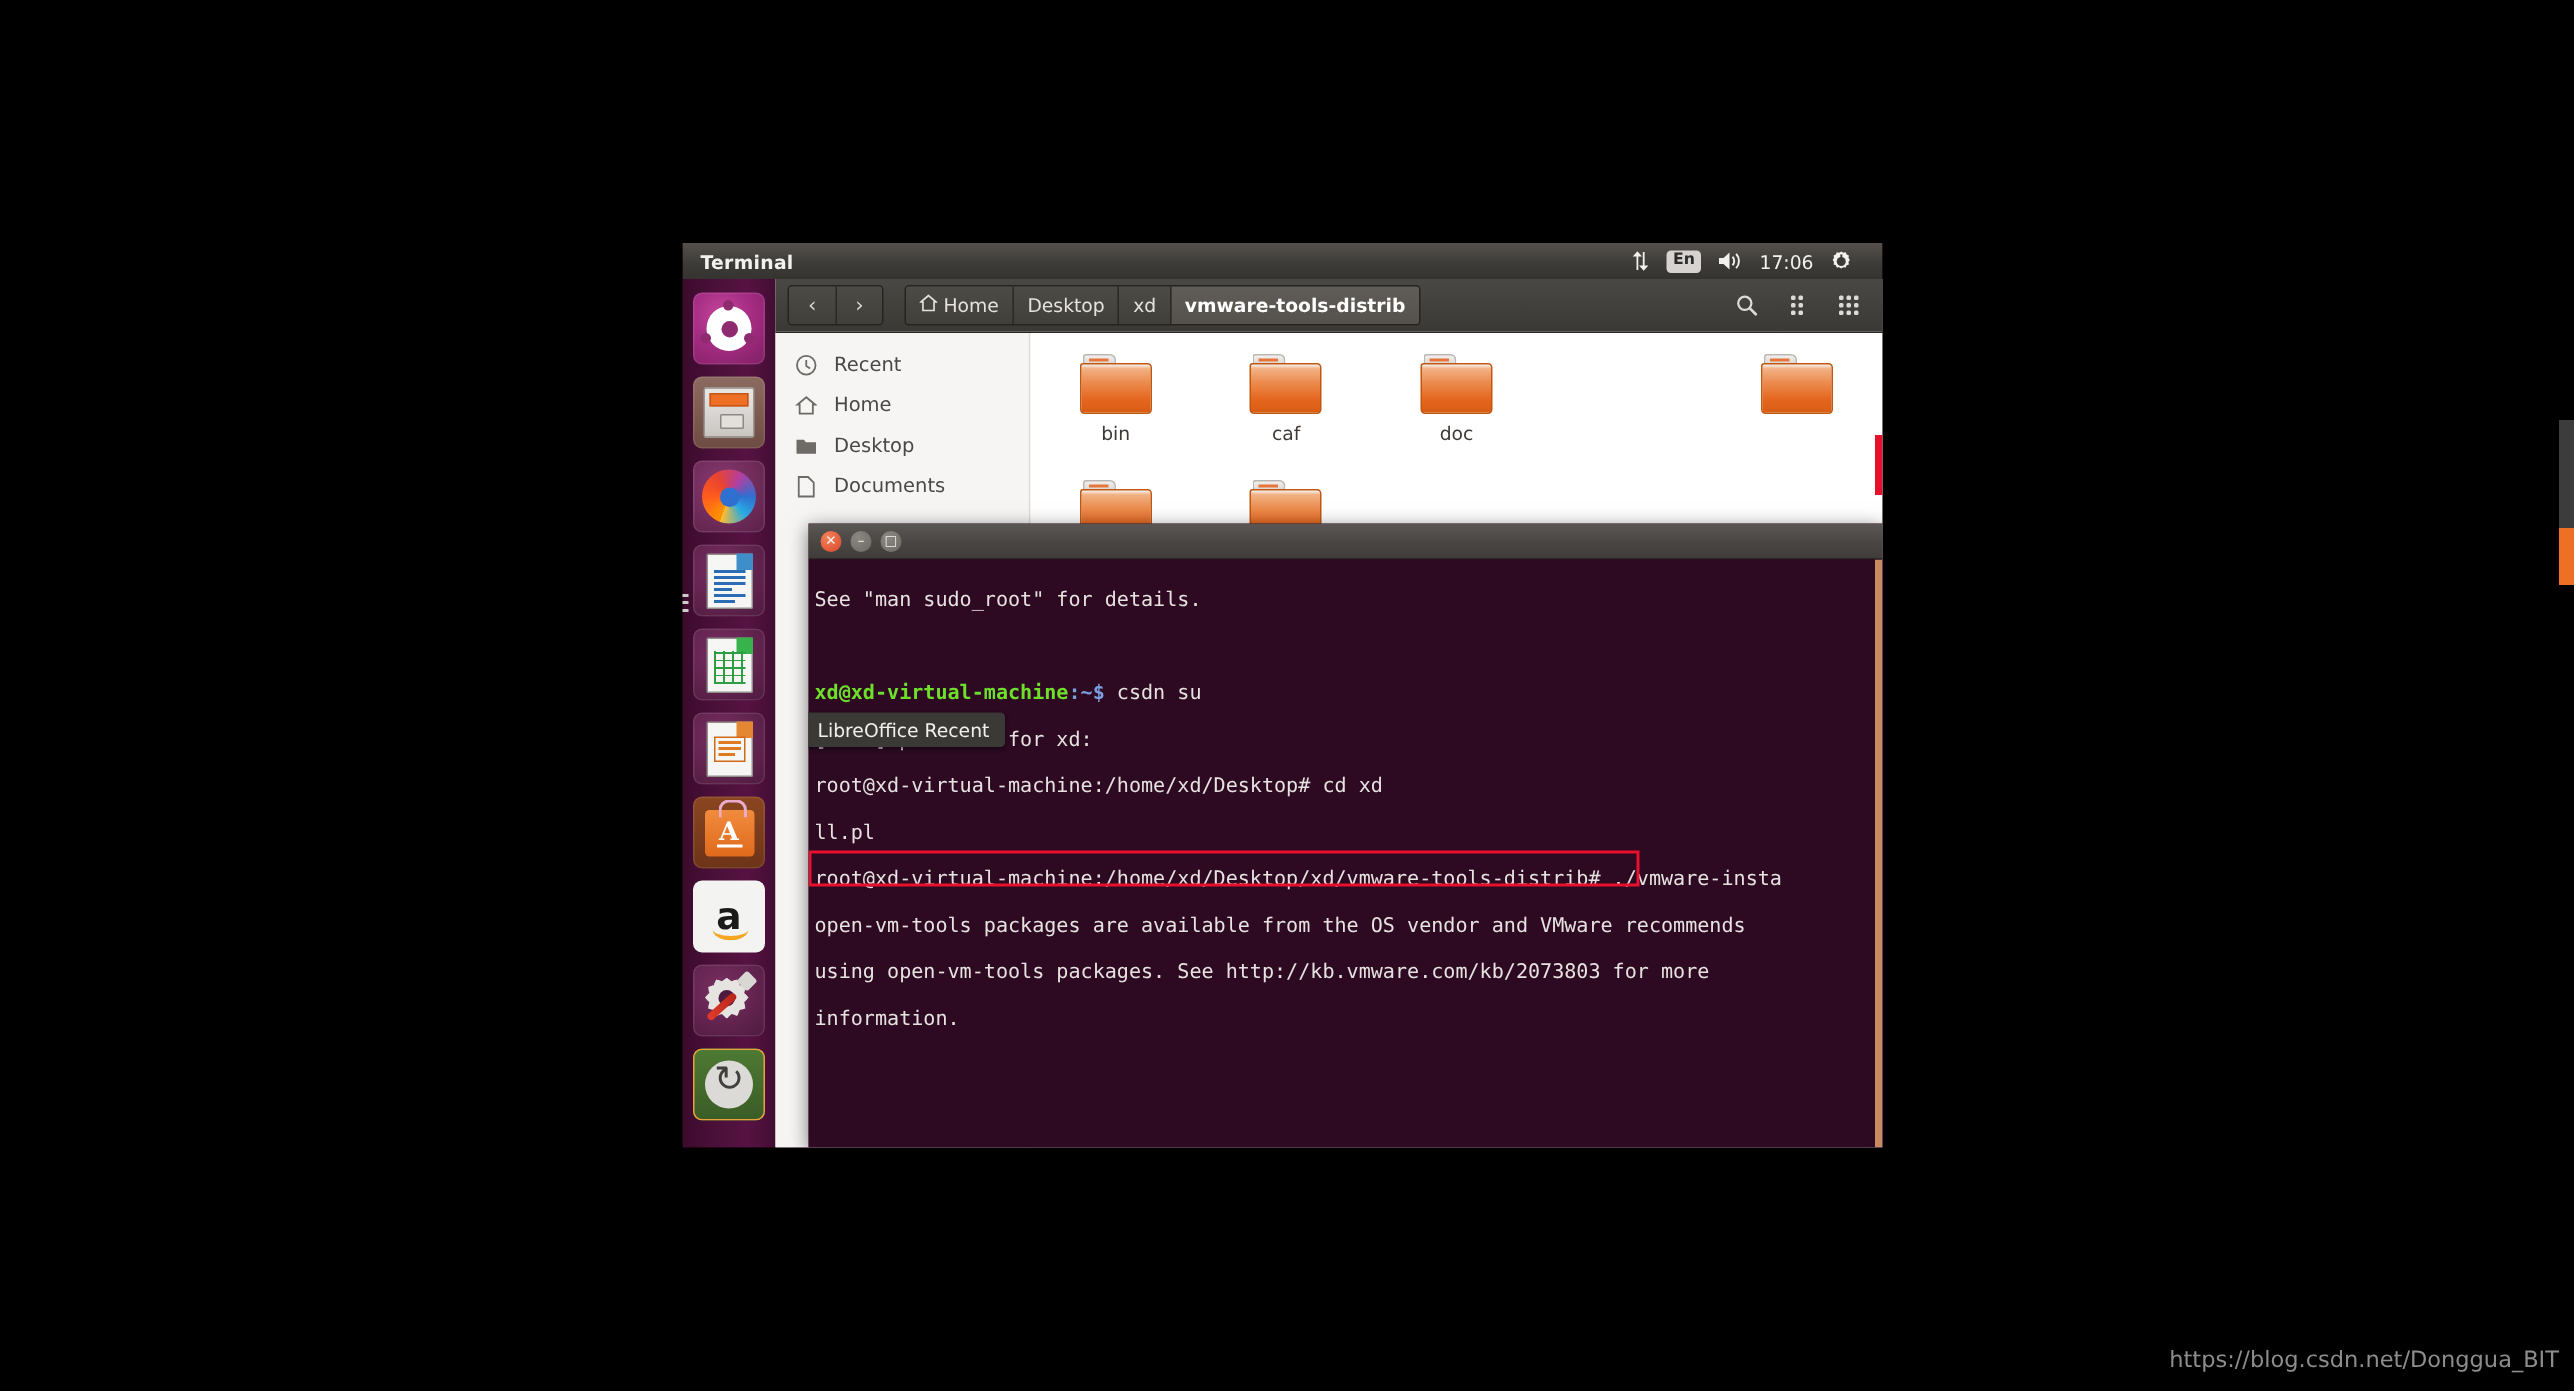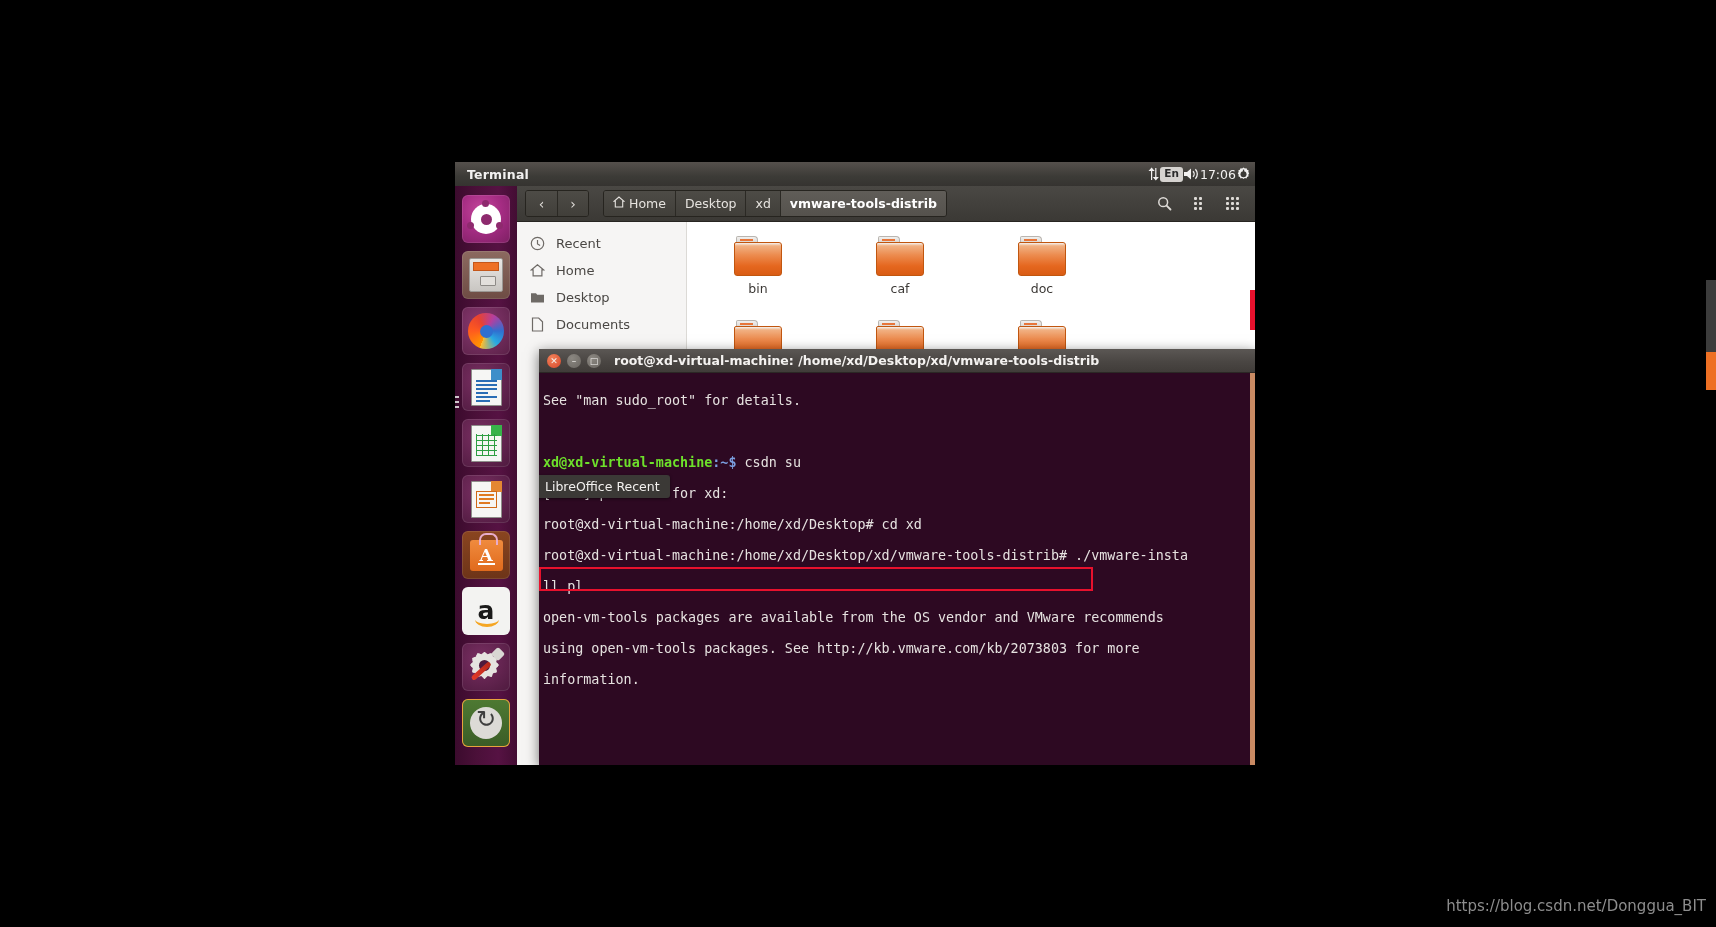--- a/index.html
+++ b/index.html
@@ -36,7 +36,7 @@
   }
   .panel-right {
     margin-left: auto; display: flex; 
-    padding-right: 4px;
+    gap: 11px; padding-right: 20px;
   }
   .panel-ind { display:flex; align-items:center; justify-content:center; }
   .kbd-badge {

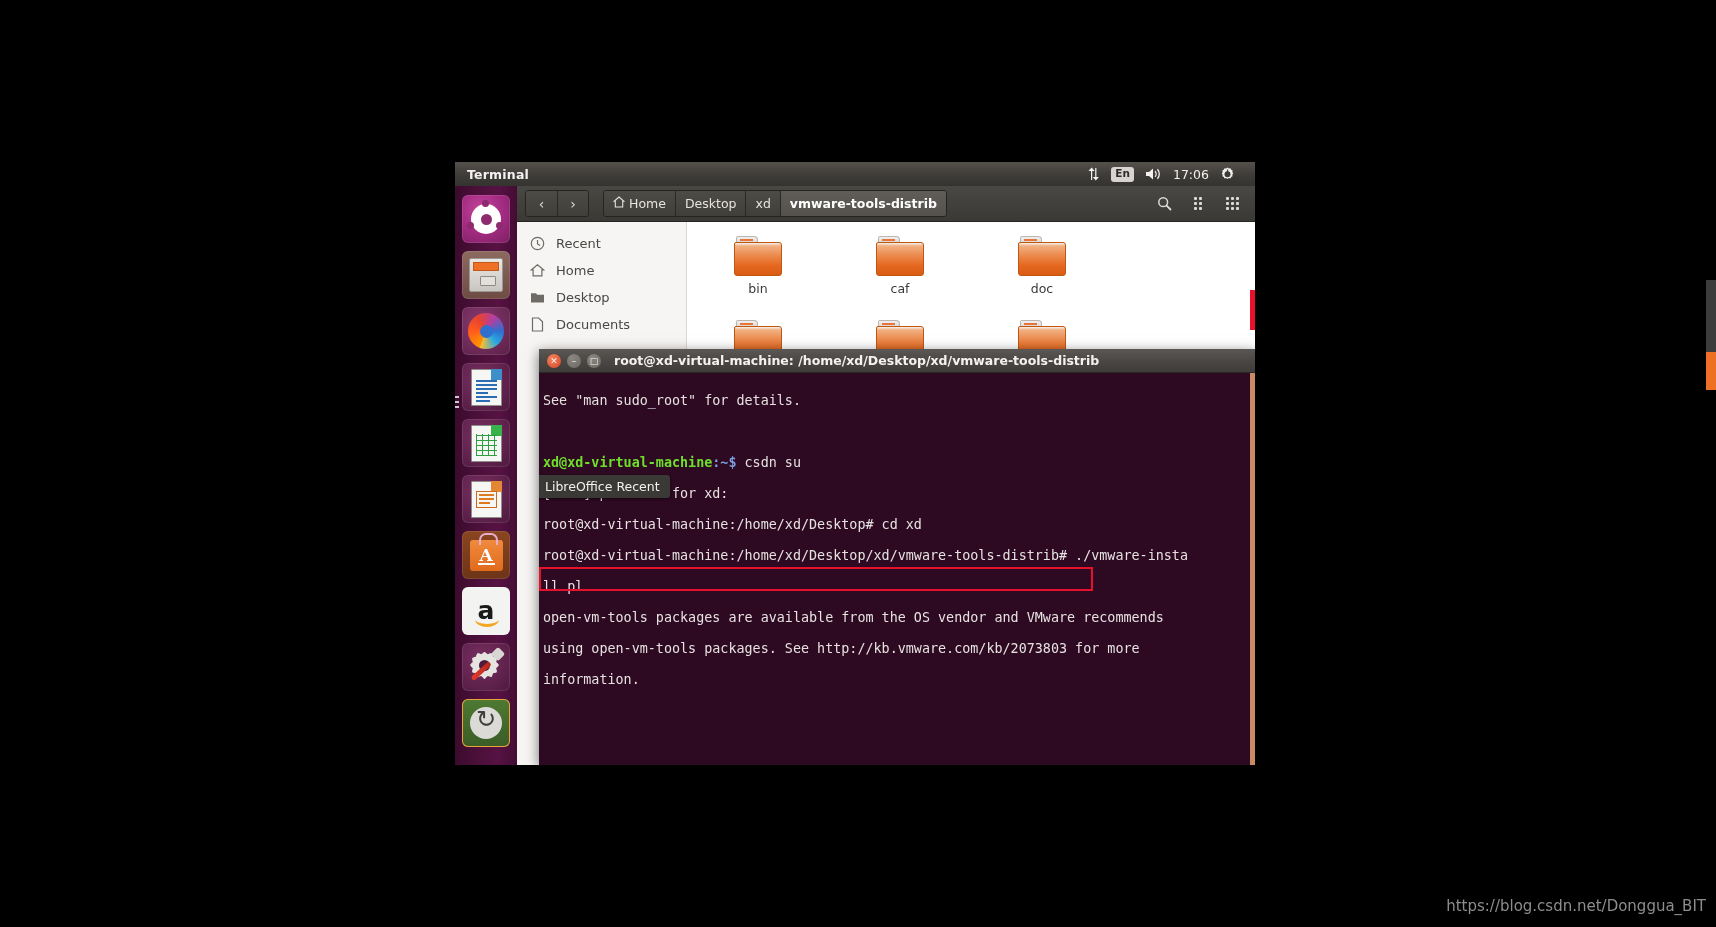--- a/index.html
+++ b/index.html
@@ -173,7 +173,7 @@
     position:relative; overflow:hidden;
   }
   .filegrid {
-    display:grid; grid-template-columns:repeat(4,1fr);
+    display:grid; grid-template-columns:repeat(5,1fr);
     padding:14px 0 0 0; row-gap:24px;
   }
   .fileitem { display:flex; flex-direction:column; align-items:center; gap:5px; }

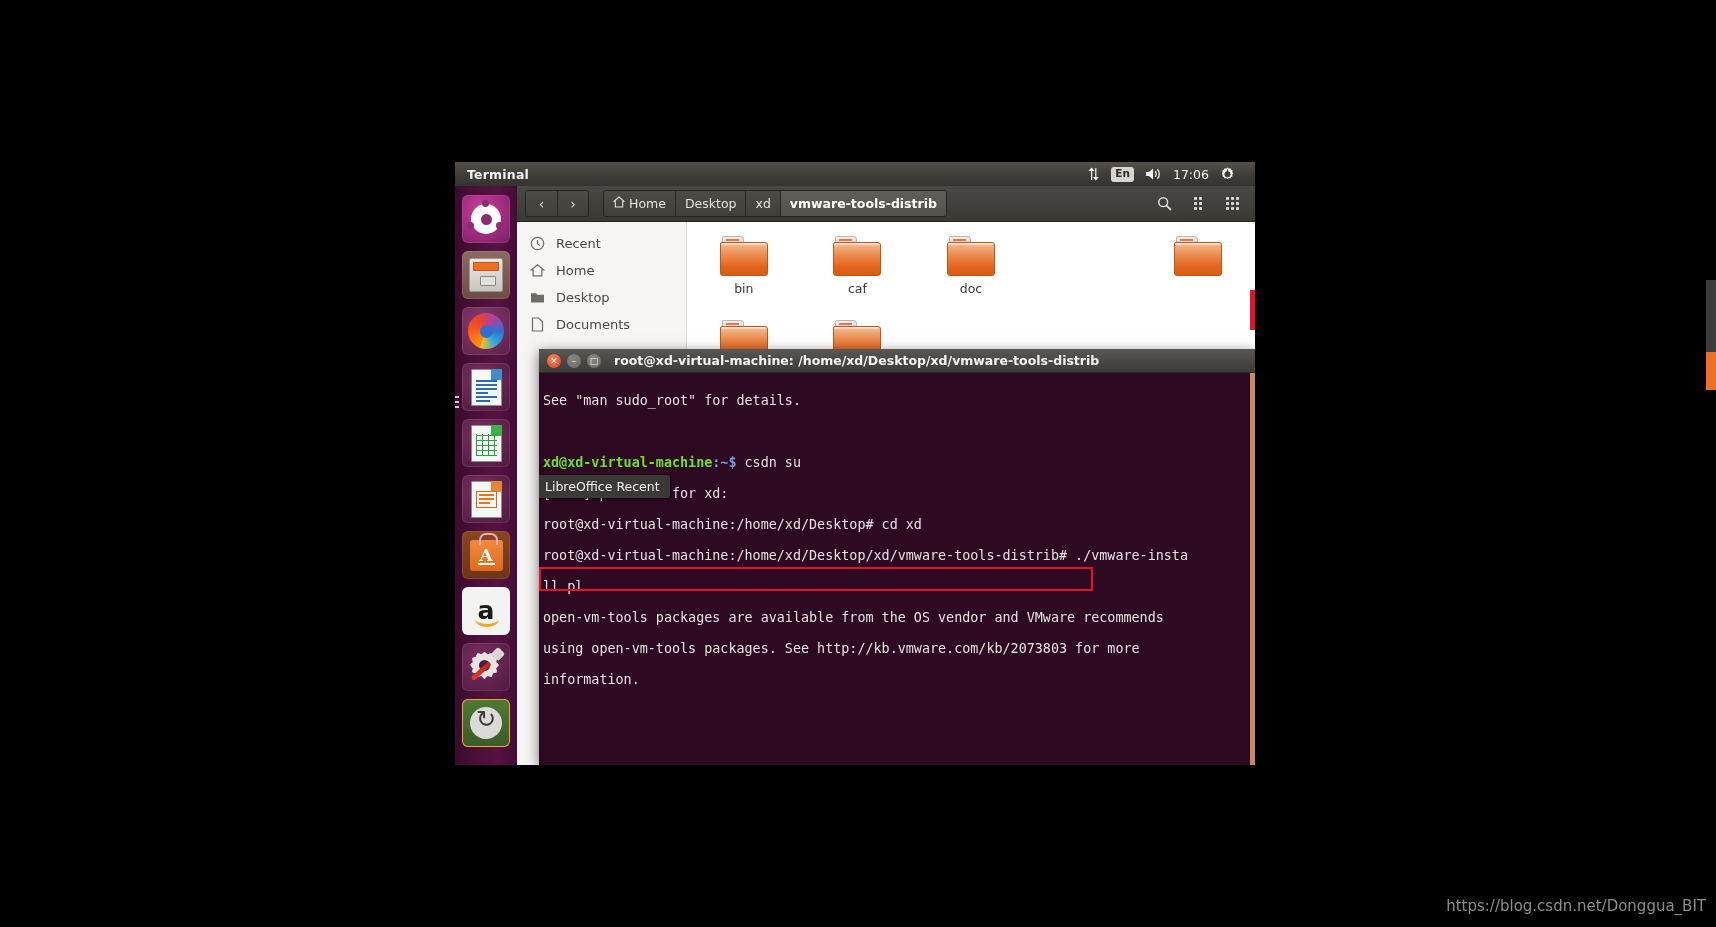--- a/index.html
+++ b/index.html
@@ -526,7 +526,6 @@
           <span class="wbtn close">✕</span>
           <span class="wbtn min">–</span>
           <span class="wbtn max">□</span>
-          <span class="term-title">root@xd-virtual-machine: /home/xd/Desktop/xd/vmware-tools-distrib</span>
         </div>
 
         <div class="term-body">

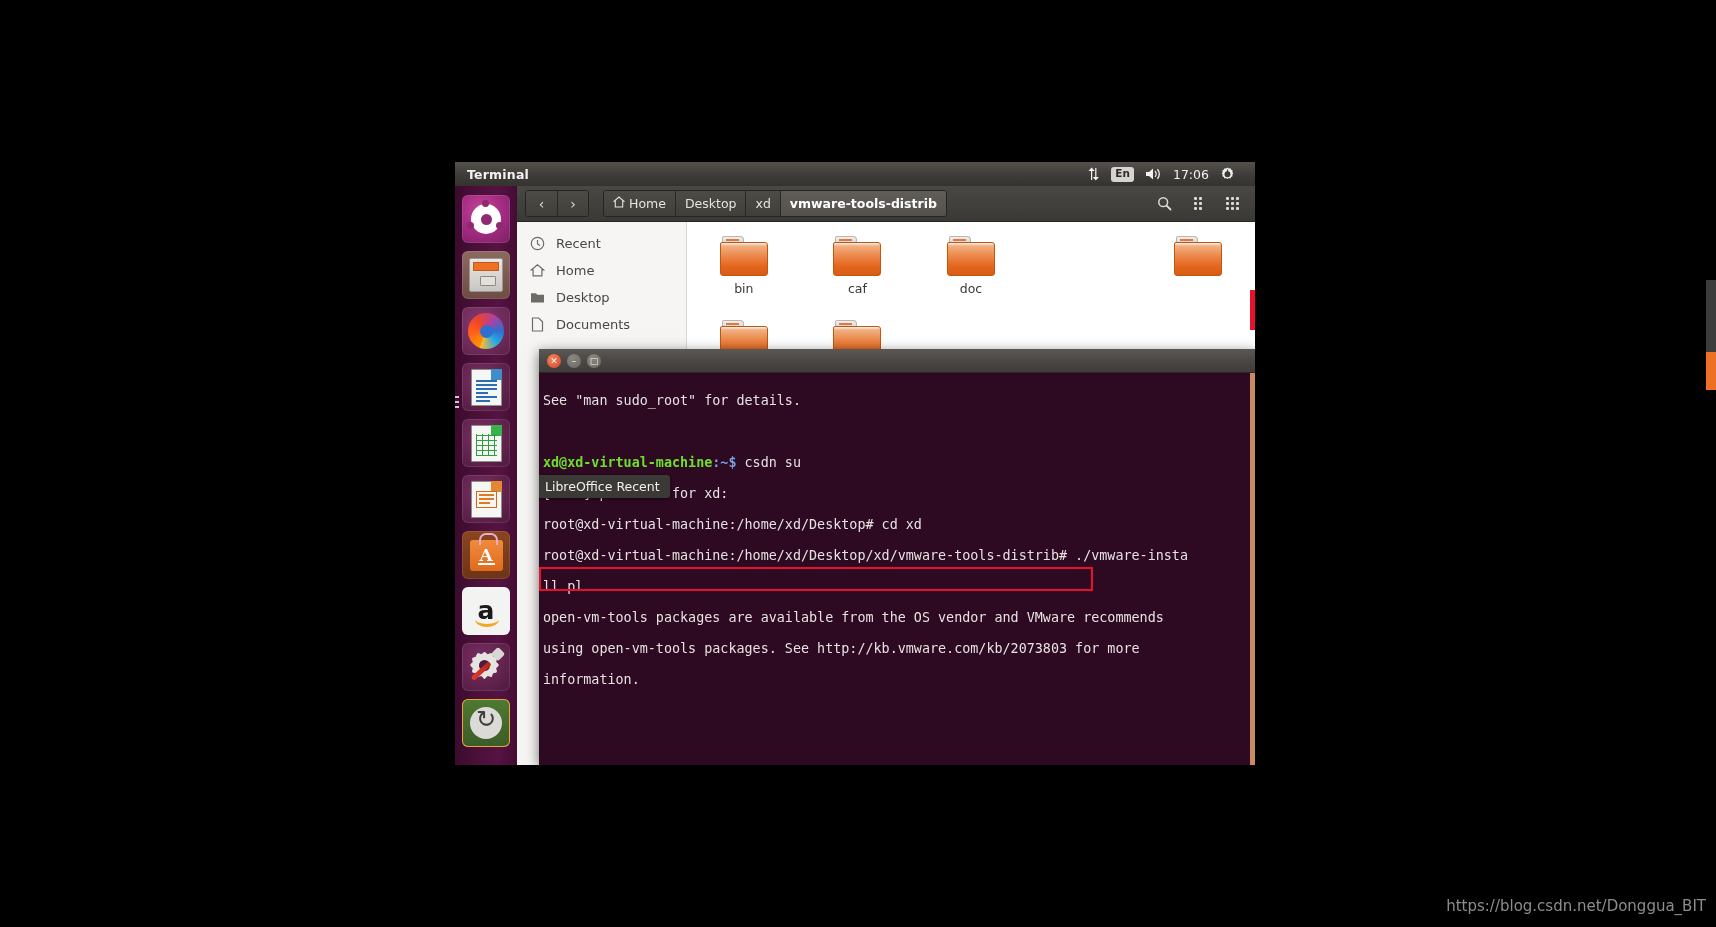--- a/index.html
+++ b/index.html
@@ -535,8 +535,8 @@
 <div class="tl"><span class="green">xd@xd-virtual-machine</span><span class="blueish">:~$ </span><span>csdn su</span></div>
 <div class="tl">[sudo] password for xd:</div>
 <div class="tl">root@xd-virtual-machine:/home/xd/Desktop# cd xd</div>
+<div class="tl">ll.pl</div>
 <div class="tl">root@xd-virtual-machine:/home/xd/Desktop/xd/vmware-tools-distrib# ./vmware-insta</div>
-<div class="tl">ll.pl</div>
 <div class="tl">open-vm-tools packages are available from the OS vendor and VMware recommends</div>
 <div class="tl">using open-vm-tools packages. See http://kb.vmware.com/kb/2073803 for more</div>
 <div class="tl">information.</div>

